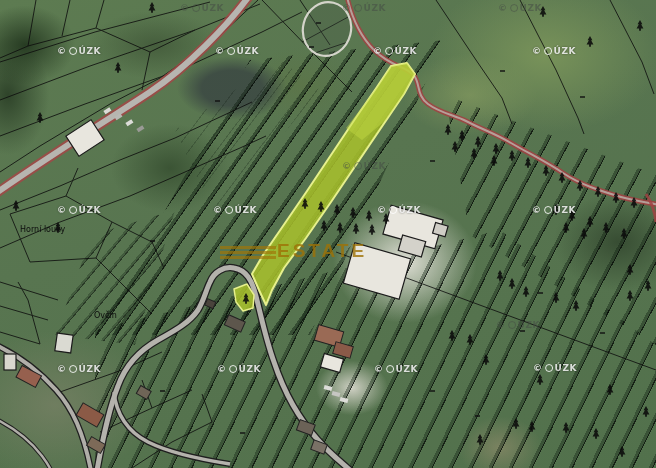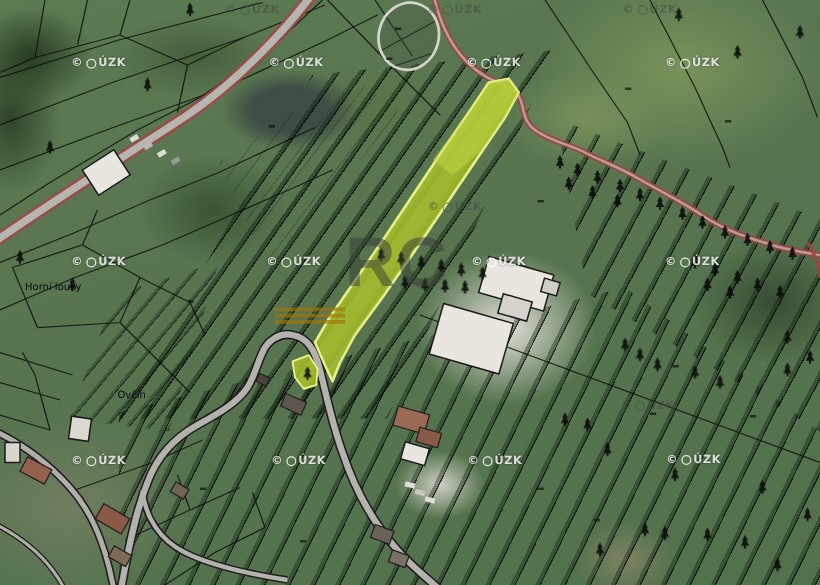--- a/index.html
+++ b/index.html
@@ -346,7 +346,6 @@
   <div class="map-label" style="left:94px;top:311px">Ovčín</div>
 
   <div class="brand">
-    <span class="rc">RC</span>
     <span class="bars">
         <i></i>
         <i></i>

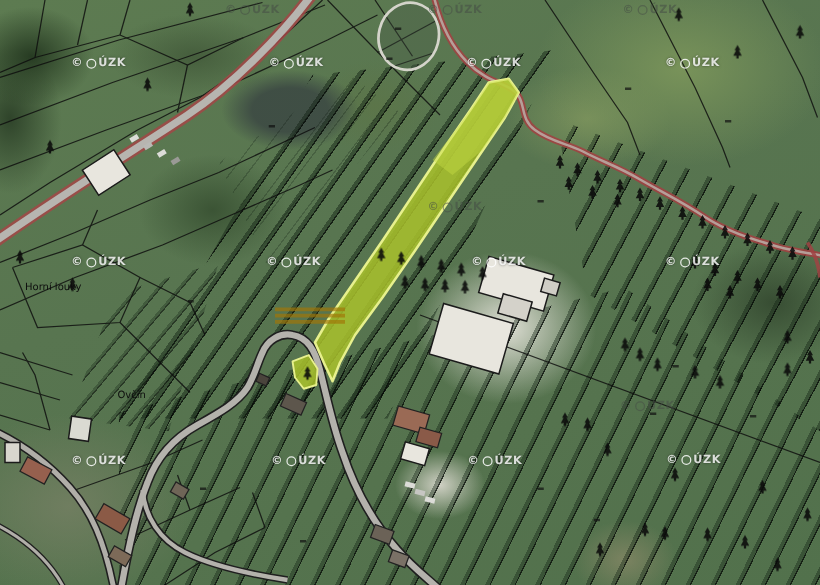--- a/index.html
+++ b/index.html
@@ -351,6 +351,7 @@
         <i></i>
         <i></i>
       </span>
+    <span class="estate">ESTATE</span>
   </div>
 
 </div>

